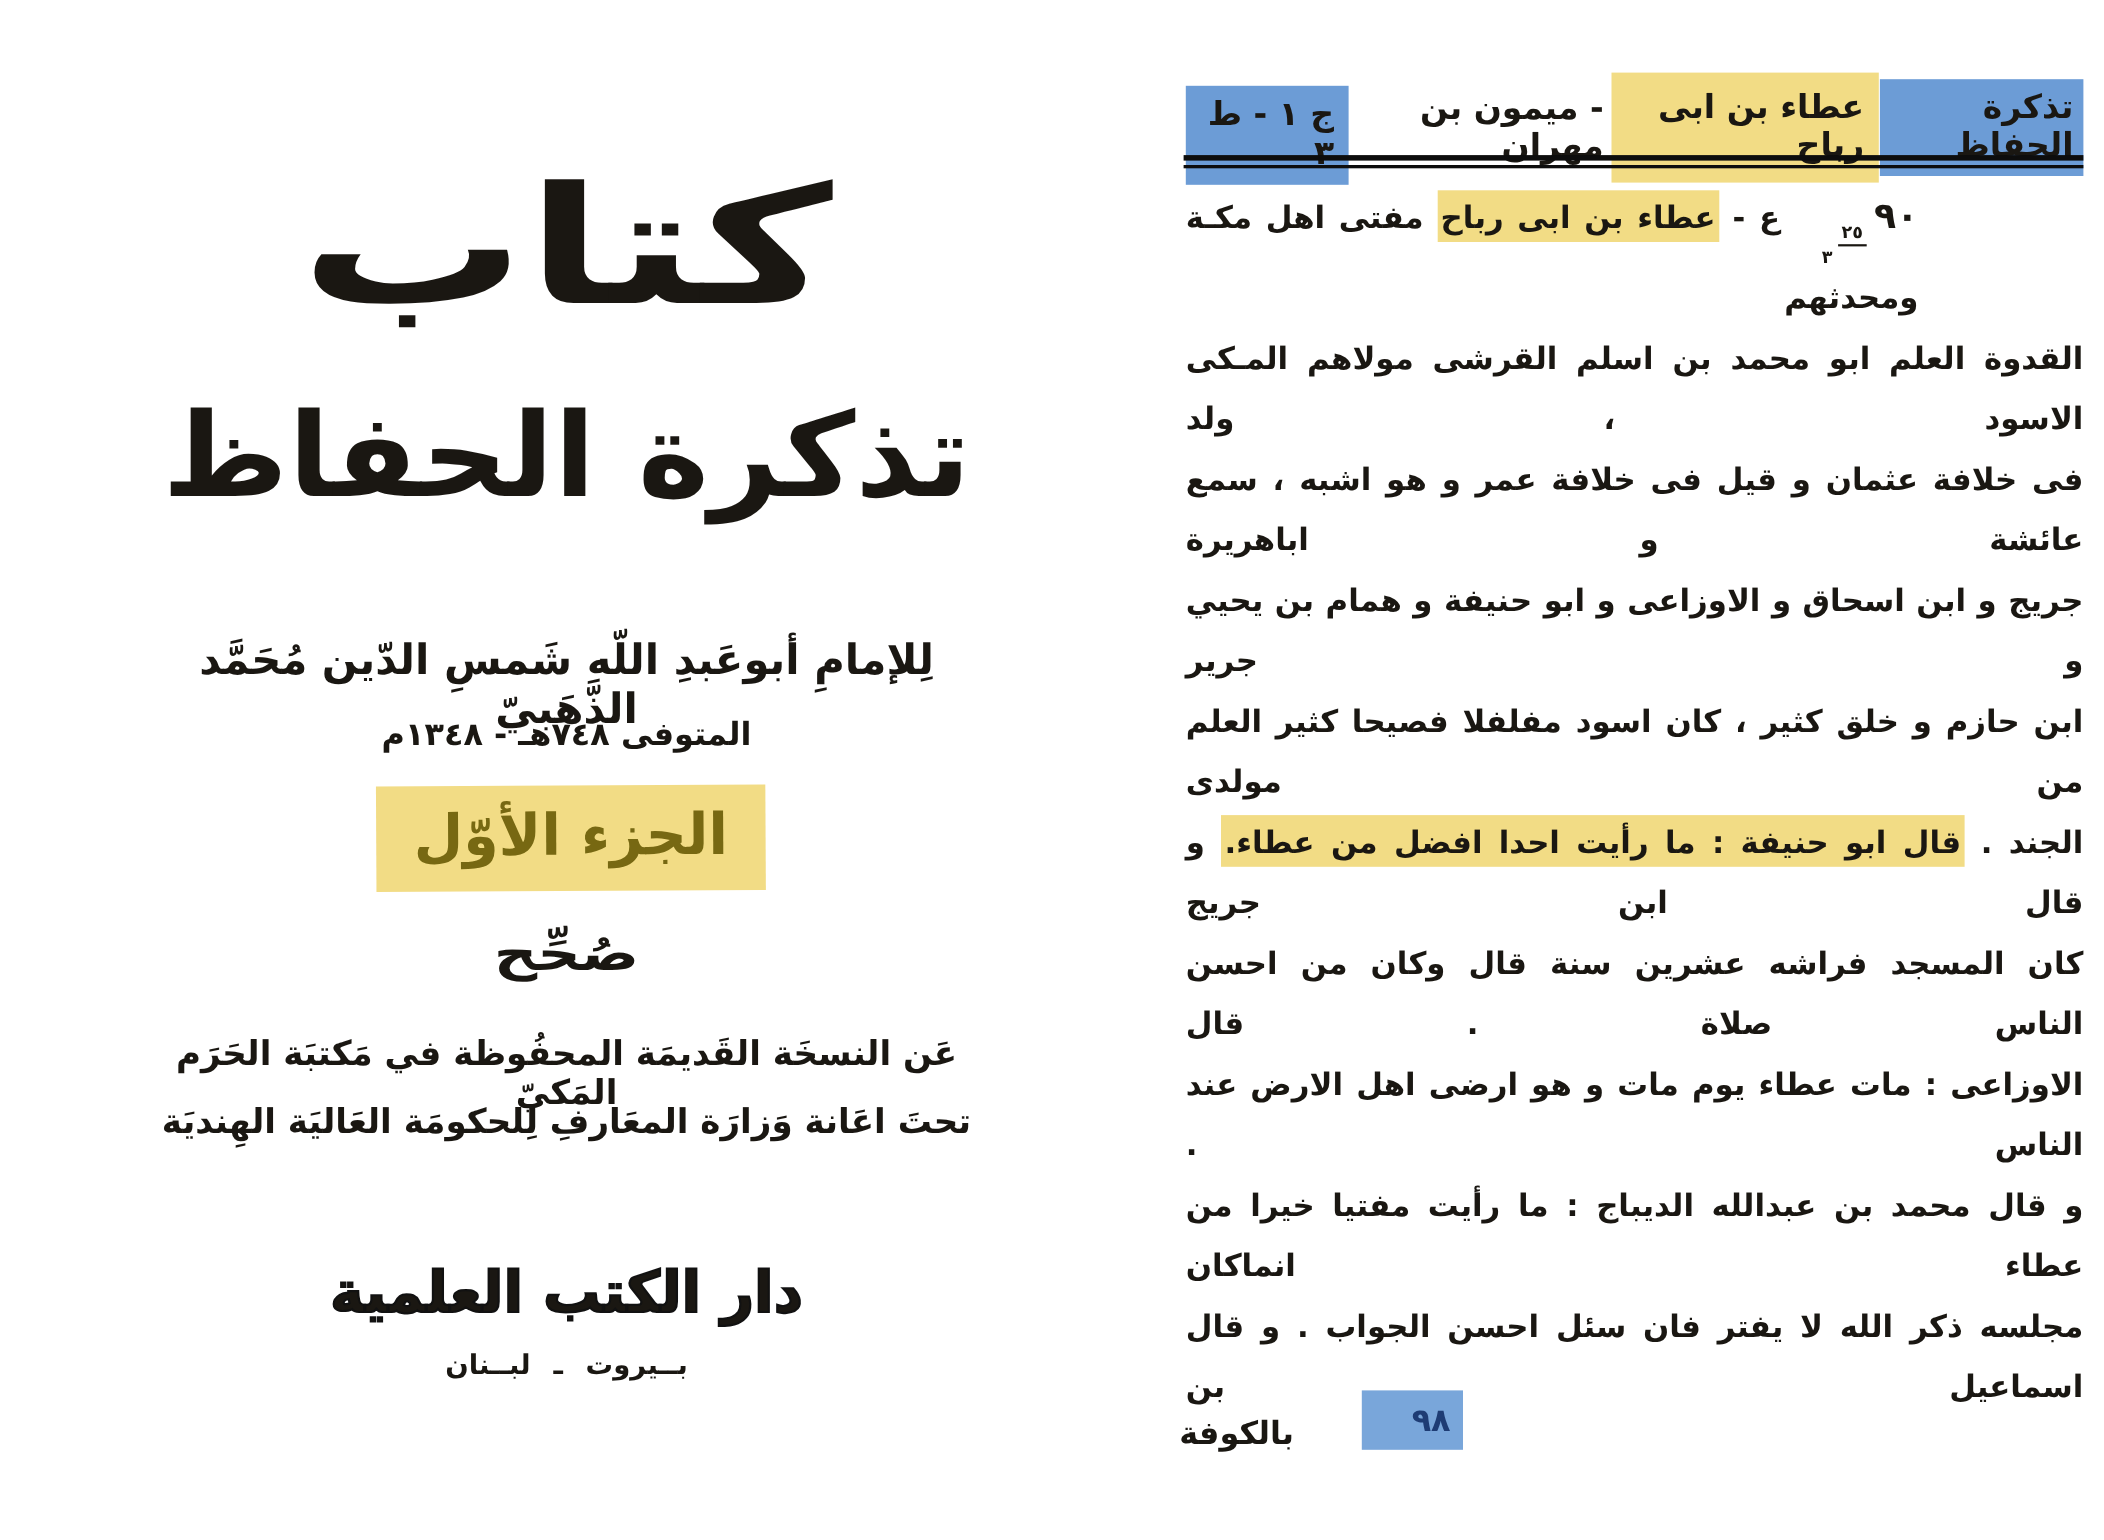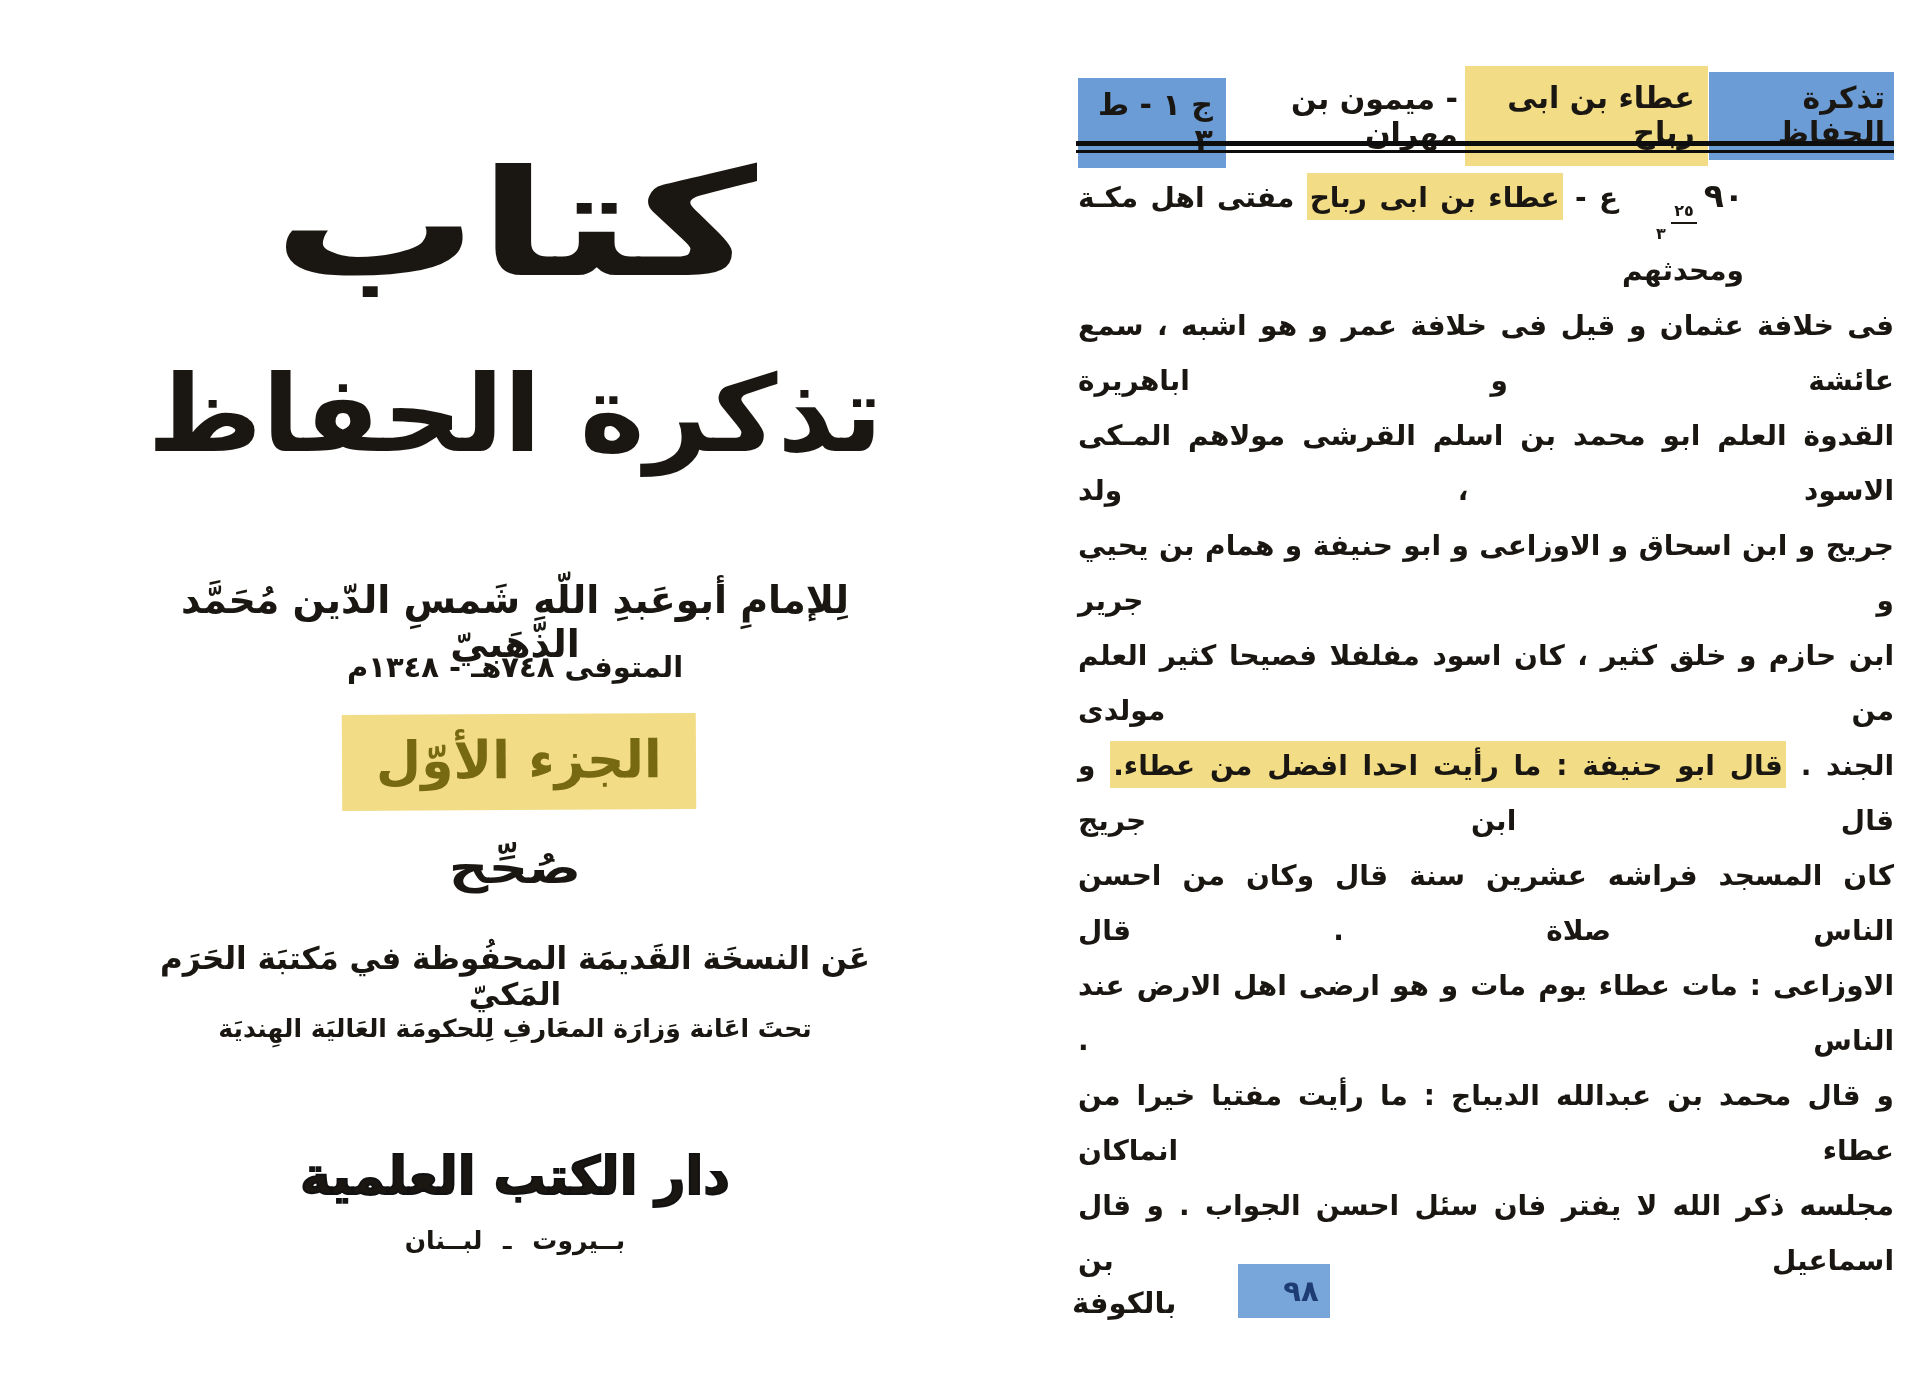--- a/index.html
+++ b/index.html
@@ -82,8 +82,8 @@
             <span>٢٥</span>
             <span>٣</span>
           </span><span>ع - </span><span class="hy">عطاء بن ابى رباح</span><span> مفتى اهل مكـة ومحدثهم</span></div>
+        <div class="bline"><span>القدوة العلم ابو محمد بن اسلم القرشى مولاهم المـكى الاسود ، ولد</span></div>
         <div class="bline"><span>فى خلافة عثمان و قيل فى خلافة عمر و هو اشبه ، سمع عائشة و اباهريرة</span></div>
-        <div class="bline"><span>القدوة العلم ابو محمد بن اسلم القرشى مولاهم المـكى الاسود ، ولد</span></div>
         <div class="bline"><span>جريج و ابن اسحاق و الاوزاعى و ابو حنيفة و همام بن يحيي و جرير</span></div>
         <div class="bline"><span>ابن حازم و خلق كثير ، كان اسود مفلفلا فصيحا كثير العلم من مولدى</span></div>
         <div class="bline"><span>الجند . </span><span class="hy">قال ابو حنيفة : ما رأيت احدا افضل من عطاء.</span><span> و قال ابن جريج</span></div>

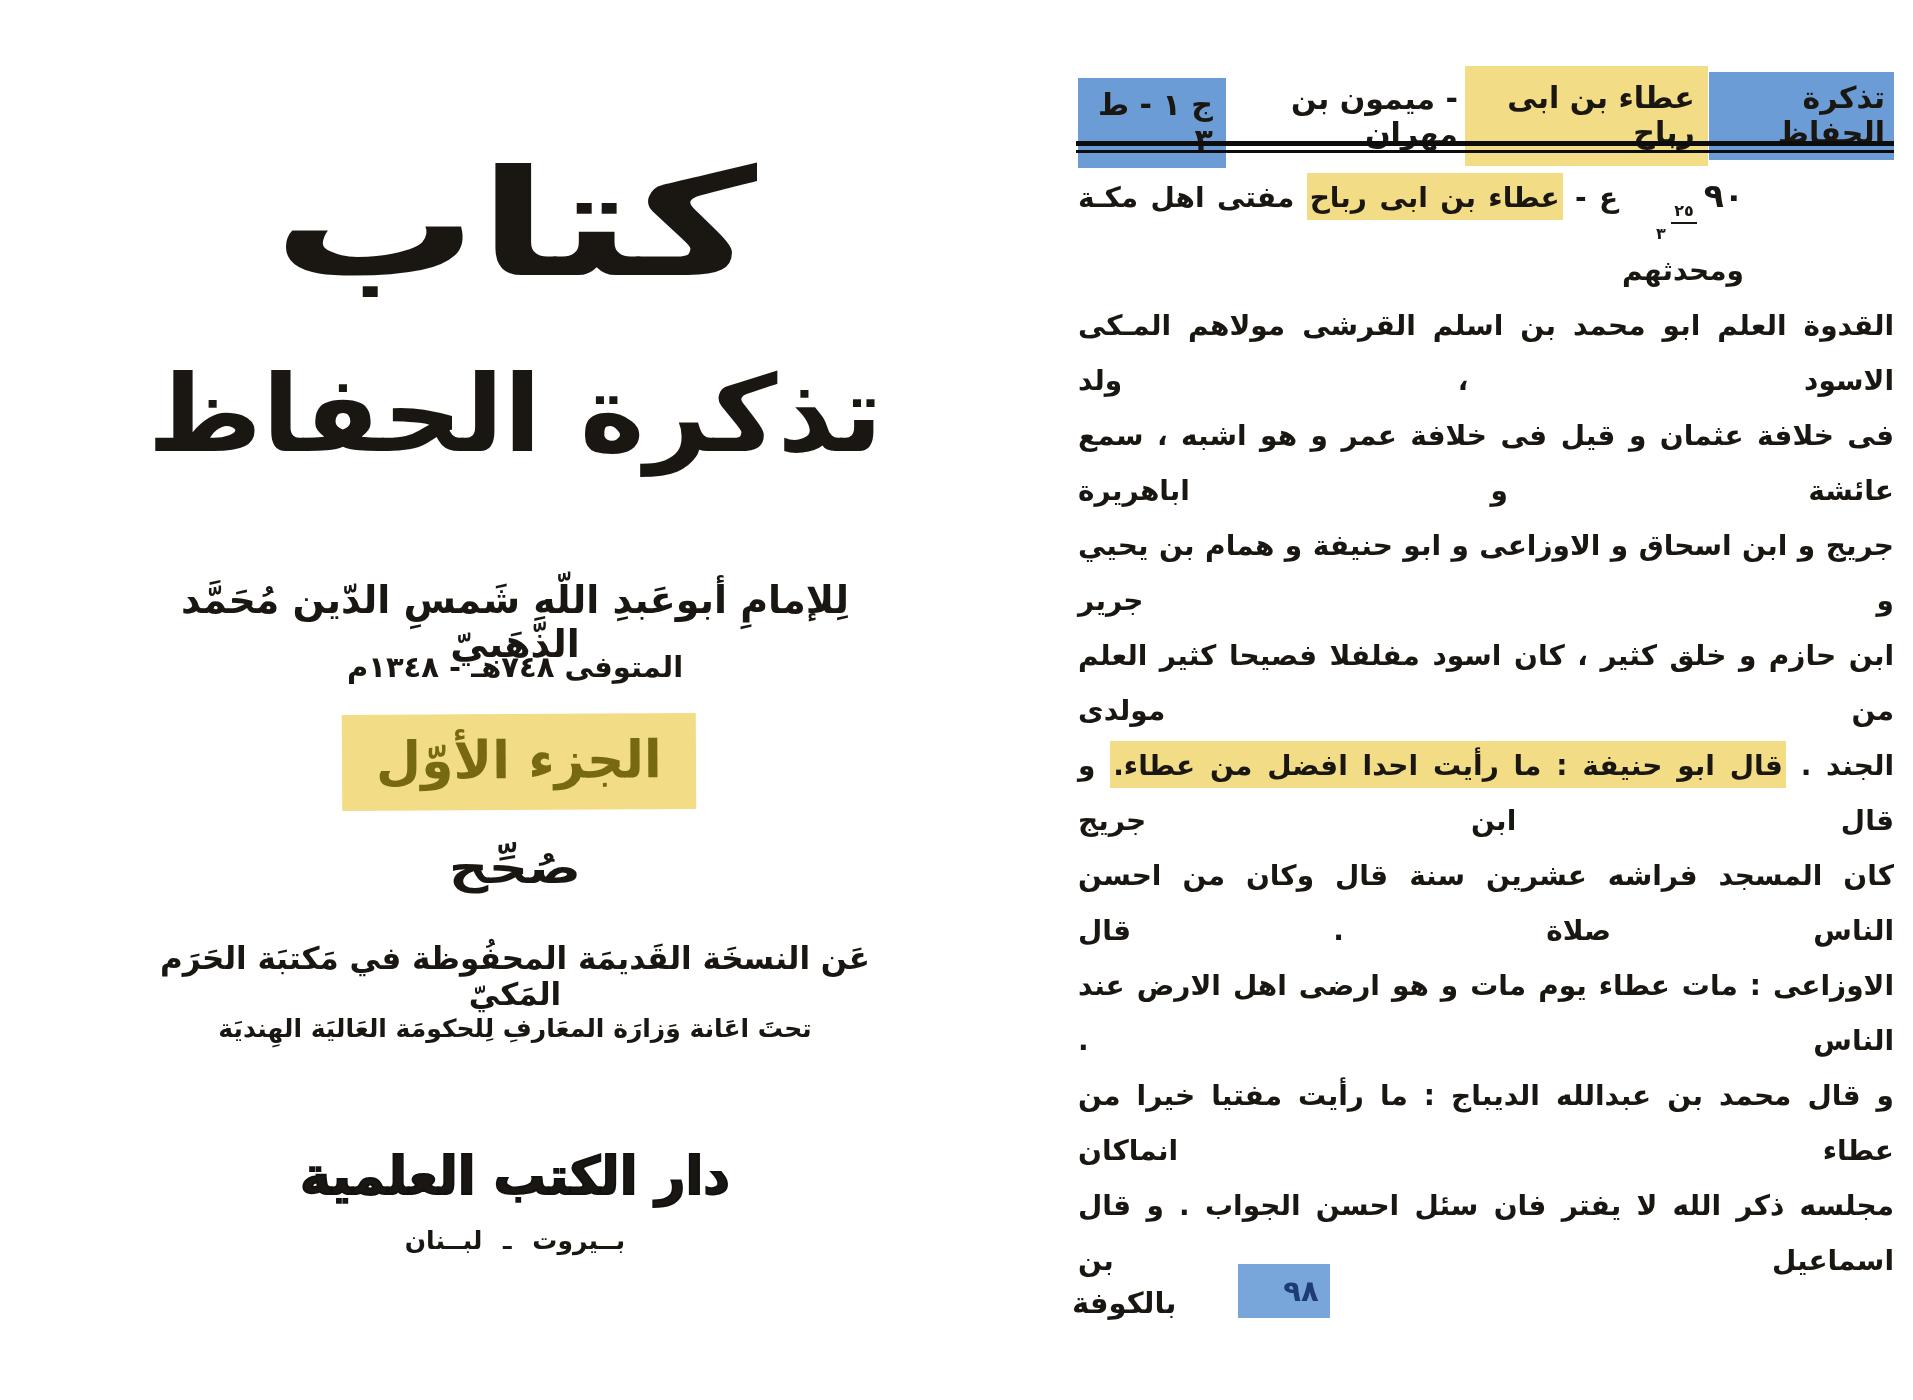--- a/index.html
+++ b/index.html
@@ -19,7 +19,7 @@
     font-size:52px;font-weight:bold;padding:16px 34px 20px;transform:translateX(4px) rotate(-.3deg);}
   .corrected{top:842px;font-size:44px;font-weight:bold;transform:scaleX(1.25);transform-origin:center;}
   .note1{top:940px;font-size:31px;font-weight:bold;}
-  .note2{top:1002px;font-size:25px;font-weight:bold;margin-top:12px;}
+  .note2{top:1002px;font-size:31px;font-weight:bold;}
   .publisher{top:1146px;font-size:52px;font-weight:bold;-webkit-text-stroke:2px #111;letter-spacing:-1px;}
   .pub-city{top:1226px;font-size:25px;font-weight:bold;word-spacing:12px;}
   

